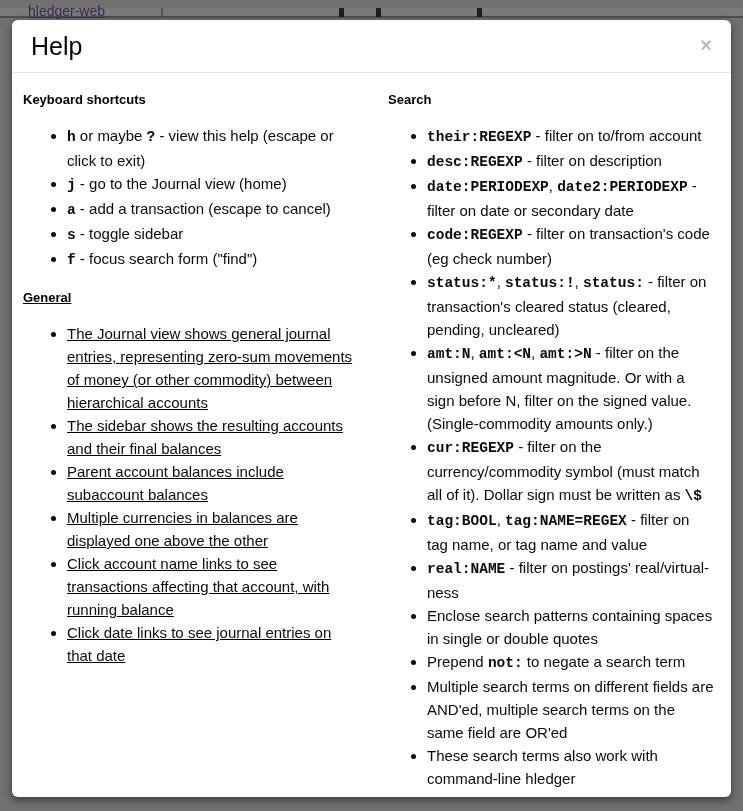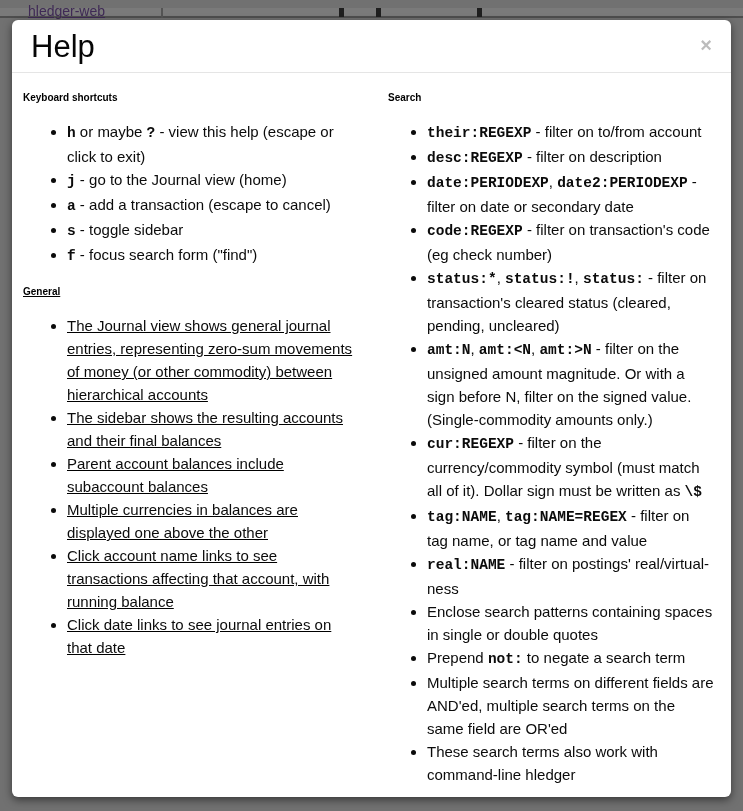--- a/index.html
+++ b/index.html
@@ -47,7 +47,7 @@
   }
   .modal-title {
     margin: 0;
-    font-size: 31px;
+    font-size: 25px;
     font-weight: normal;
     color: #060606;
     line-height: 29px;

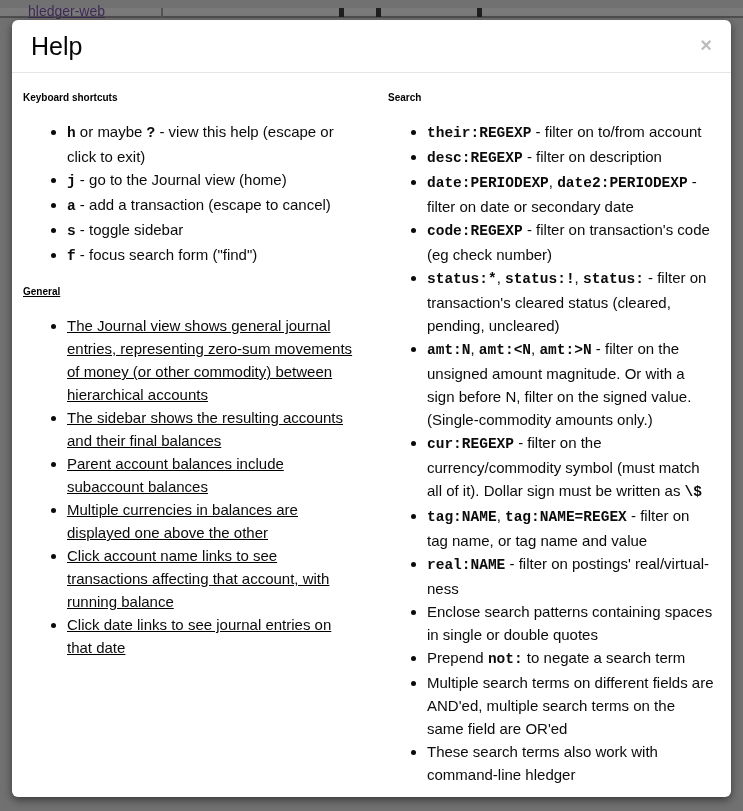--- a/index.html
+++ b/index.html
@@ -74,7 +74,7 @@
 
   .section-heading {
     margin: 0 0 17px 0;
-    font-size: 10px;
+    font-size: 13px;
     font-weight: bold;
     color: #000000;
   }

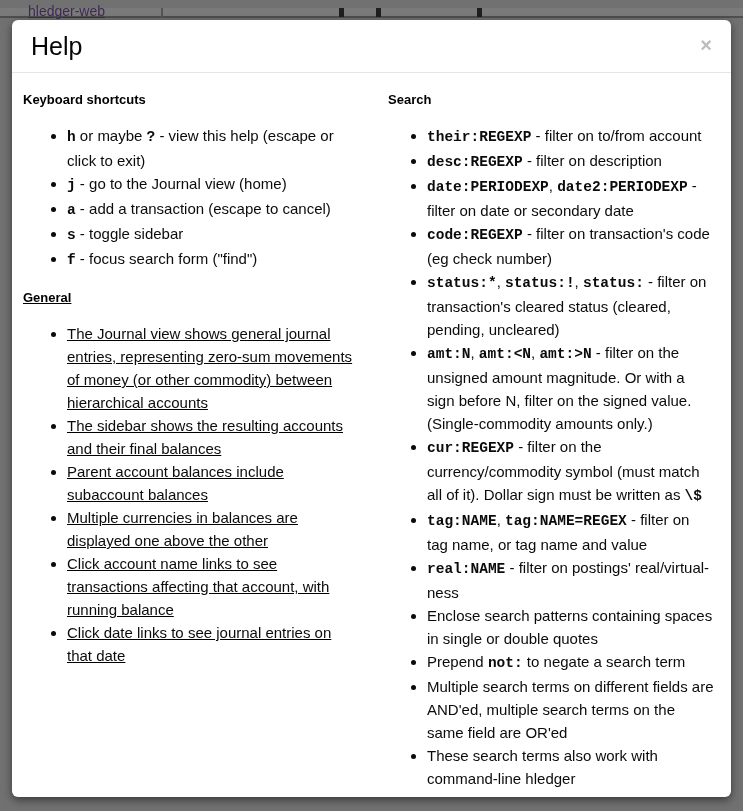--- a/index.html
+++ b/index.html
@@ -150,7 +150,7 @@
             <li><code>status:*</code>, <code>status:!</code>, <code>status:</code> - filter on transaction's cleared status (cleared, pending, uncleared)</li>
             <li><code>amt:N</code>, <code>amt:&lt;N</code>, <code>amt:&gt;N</code> - filter on the unsigned amount magnitude. Or with a sign before N, filter on the signed value. (Single-commodity amounts only.)</li>
             <li><code>cur:REGEXP</code> - filter on the currency/commodity symbol (must match all of it). Dollar sign must be written as <code>\$</code></li>
-            <li><code>tag:NAME</code>, <code>tag:NAME=REGEX</code> - filter on tag name, or tag name and value</li>
+            <li><code>tag:BOOL</code>, <code>tag:NAME=REGEX</code> - filter on tag name, or tag name and value</li>
             <li><code>real:NAME</code> - filter on postings' real/virtual-ness</li>
             <li>Enclose search patterns containing spaces in single or double quotes</li>
             <li>Prepend <code>not:</code> to negate a search term</li>

